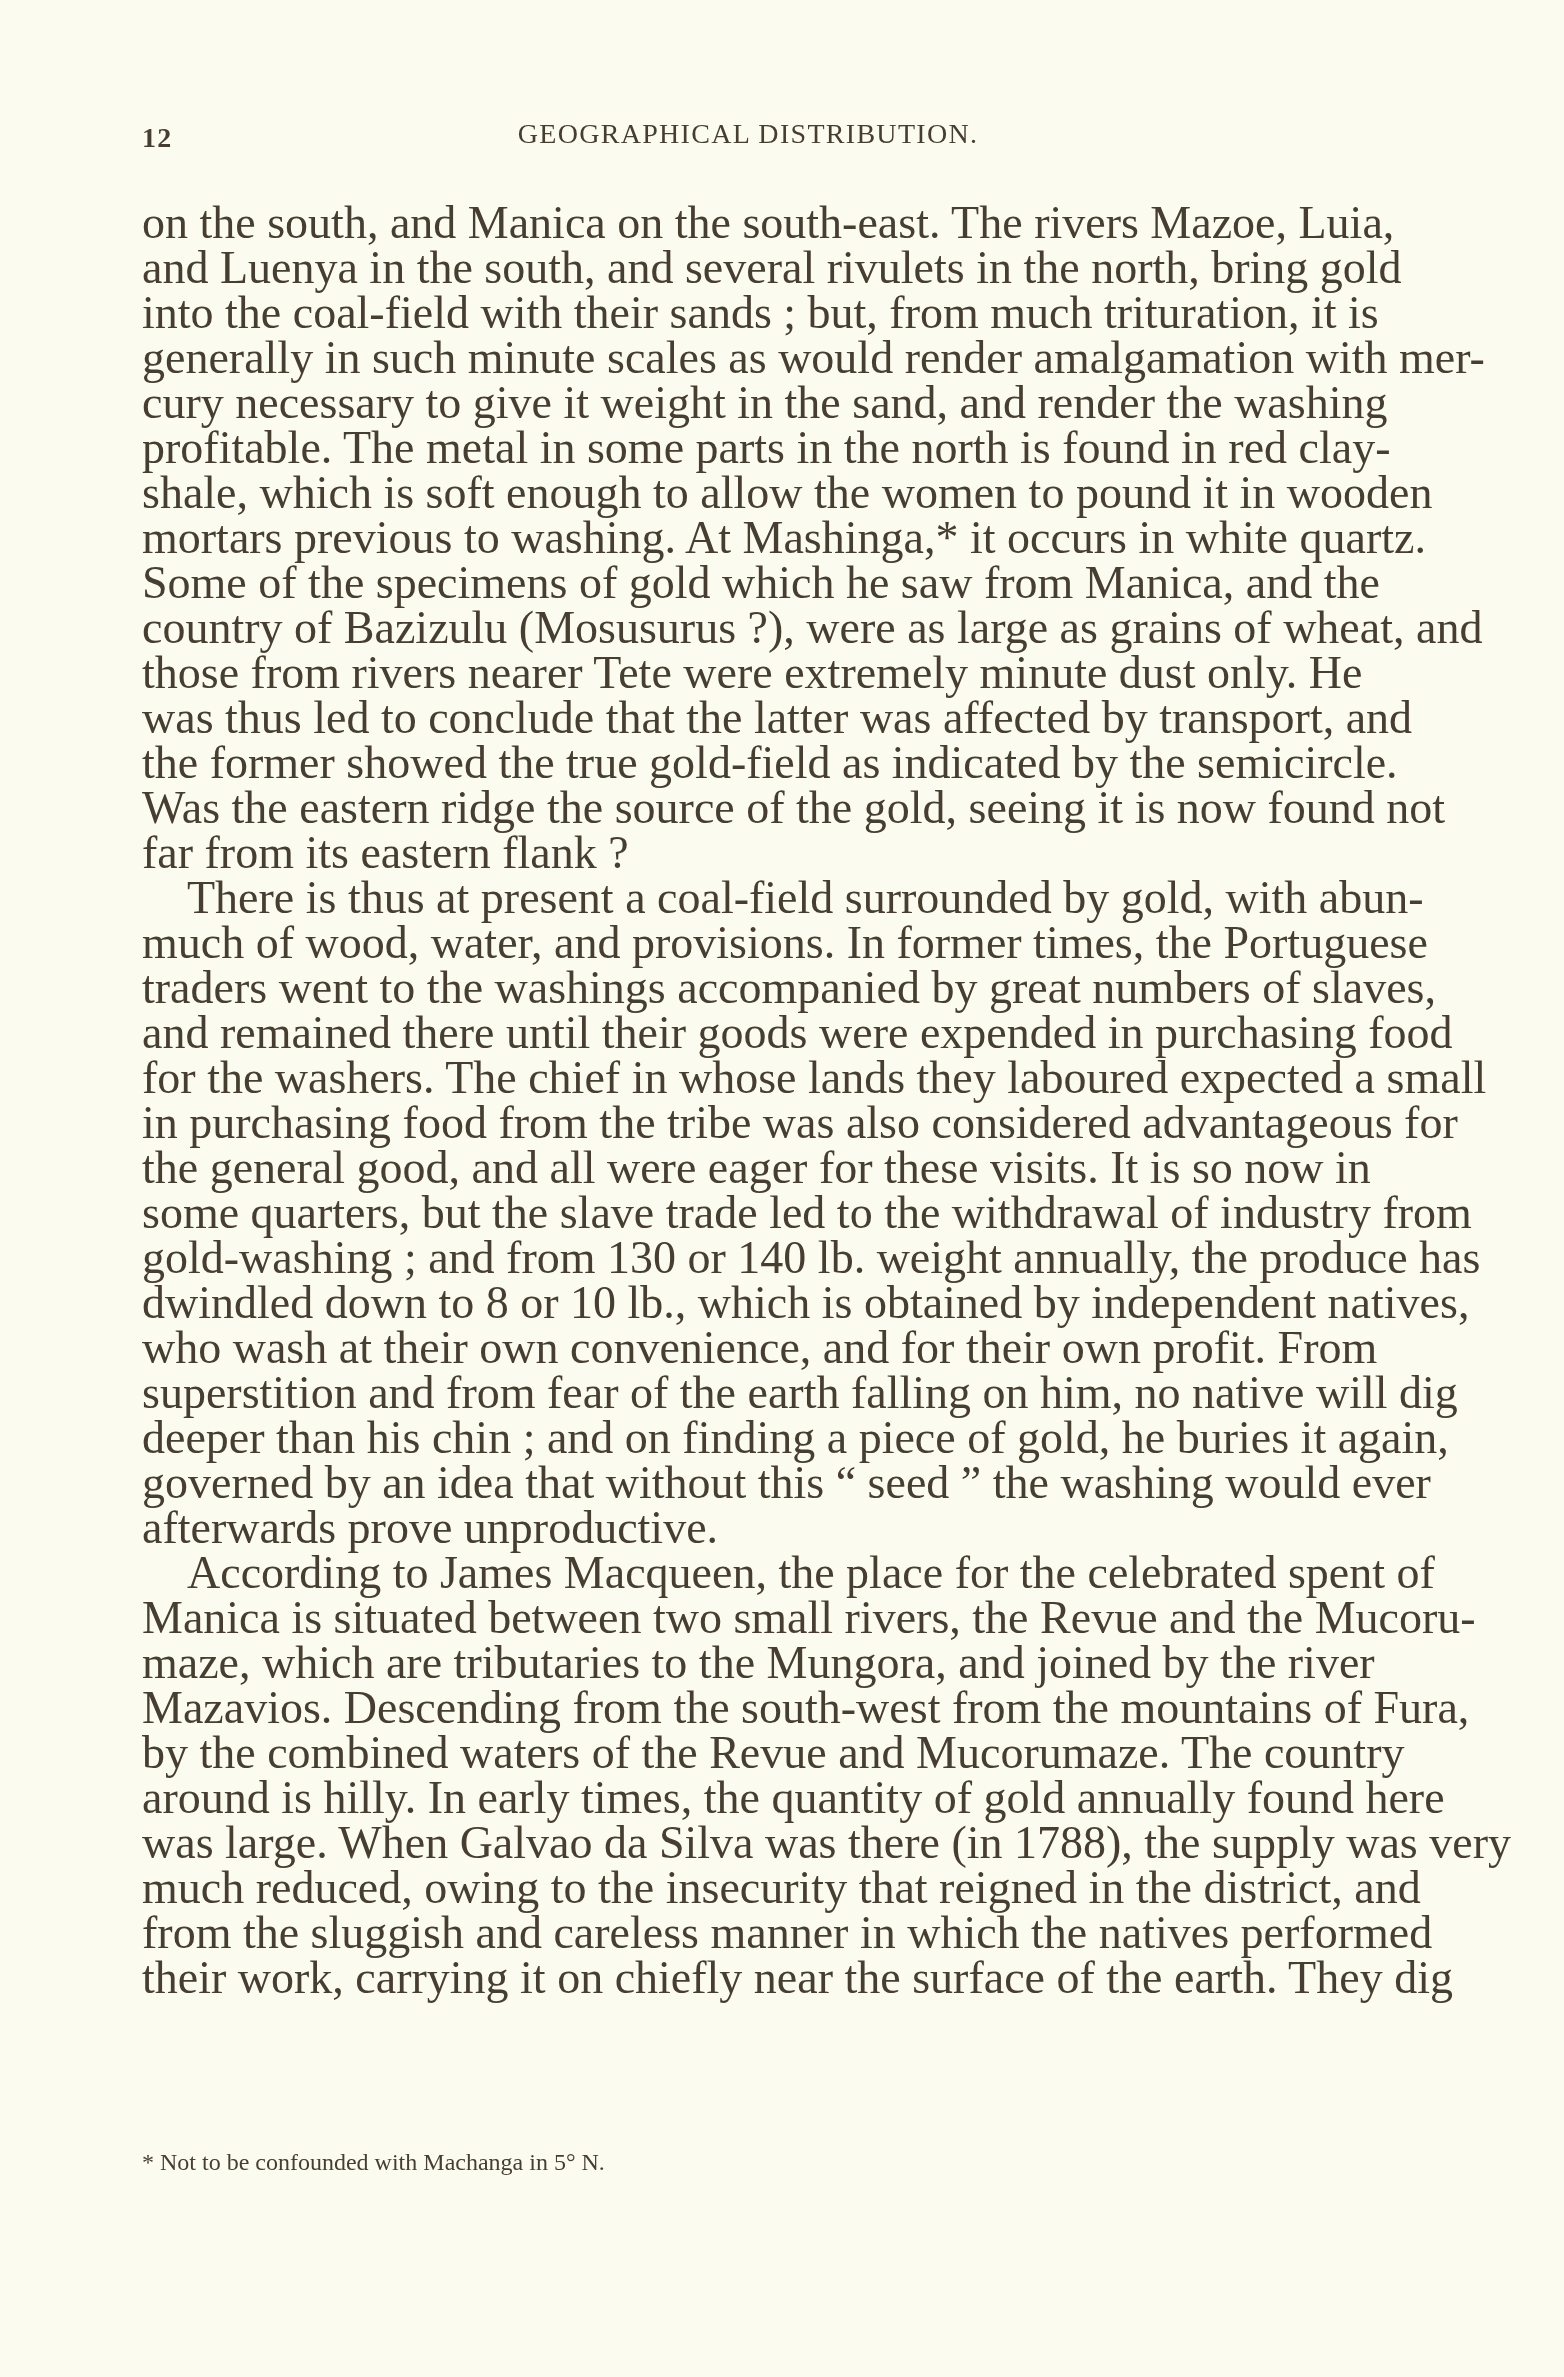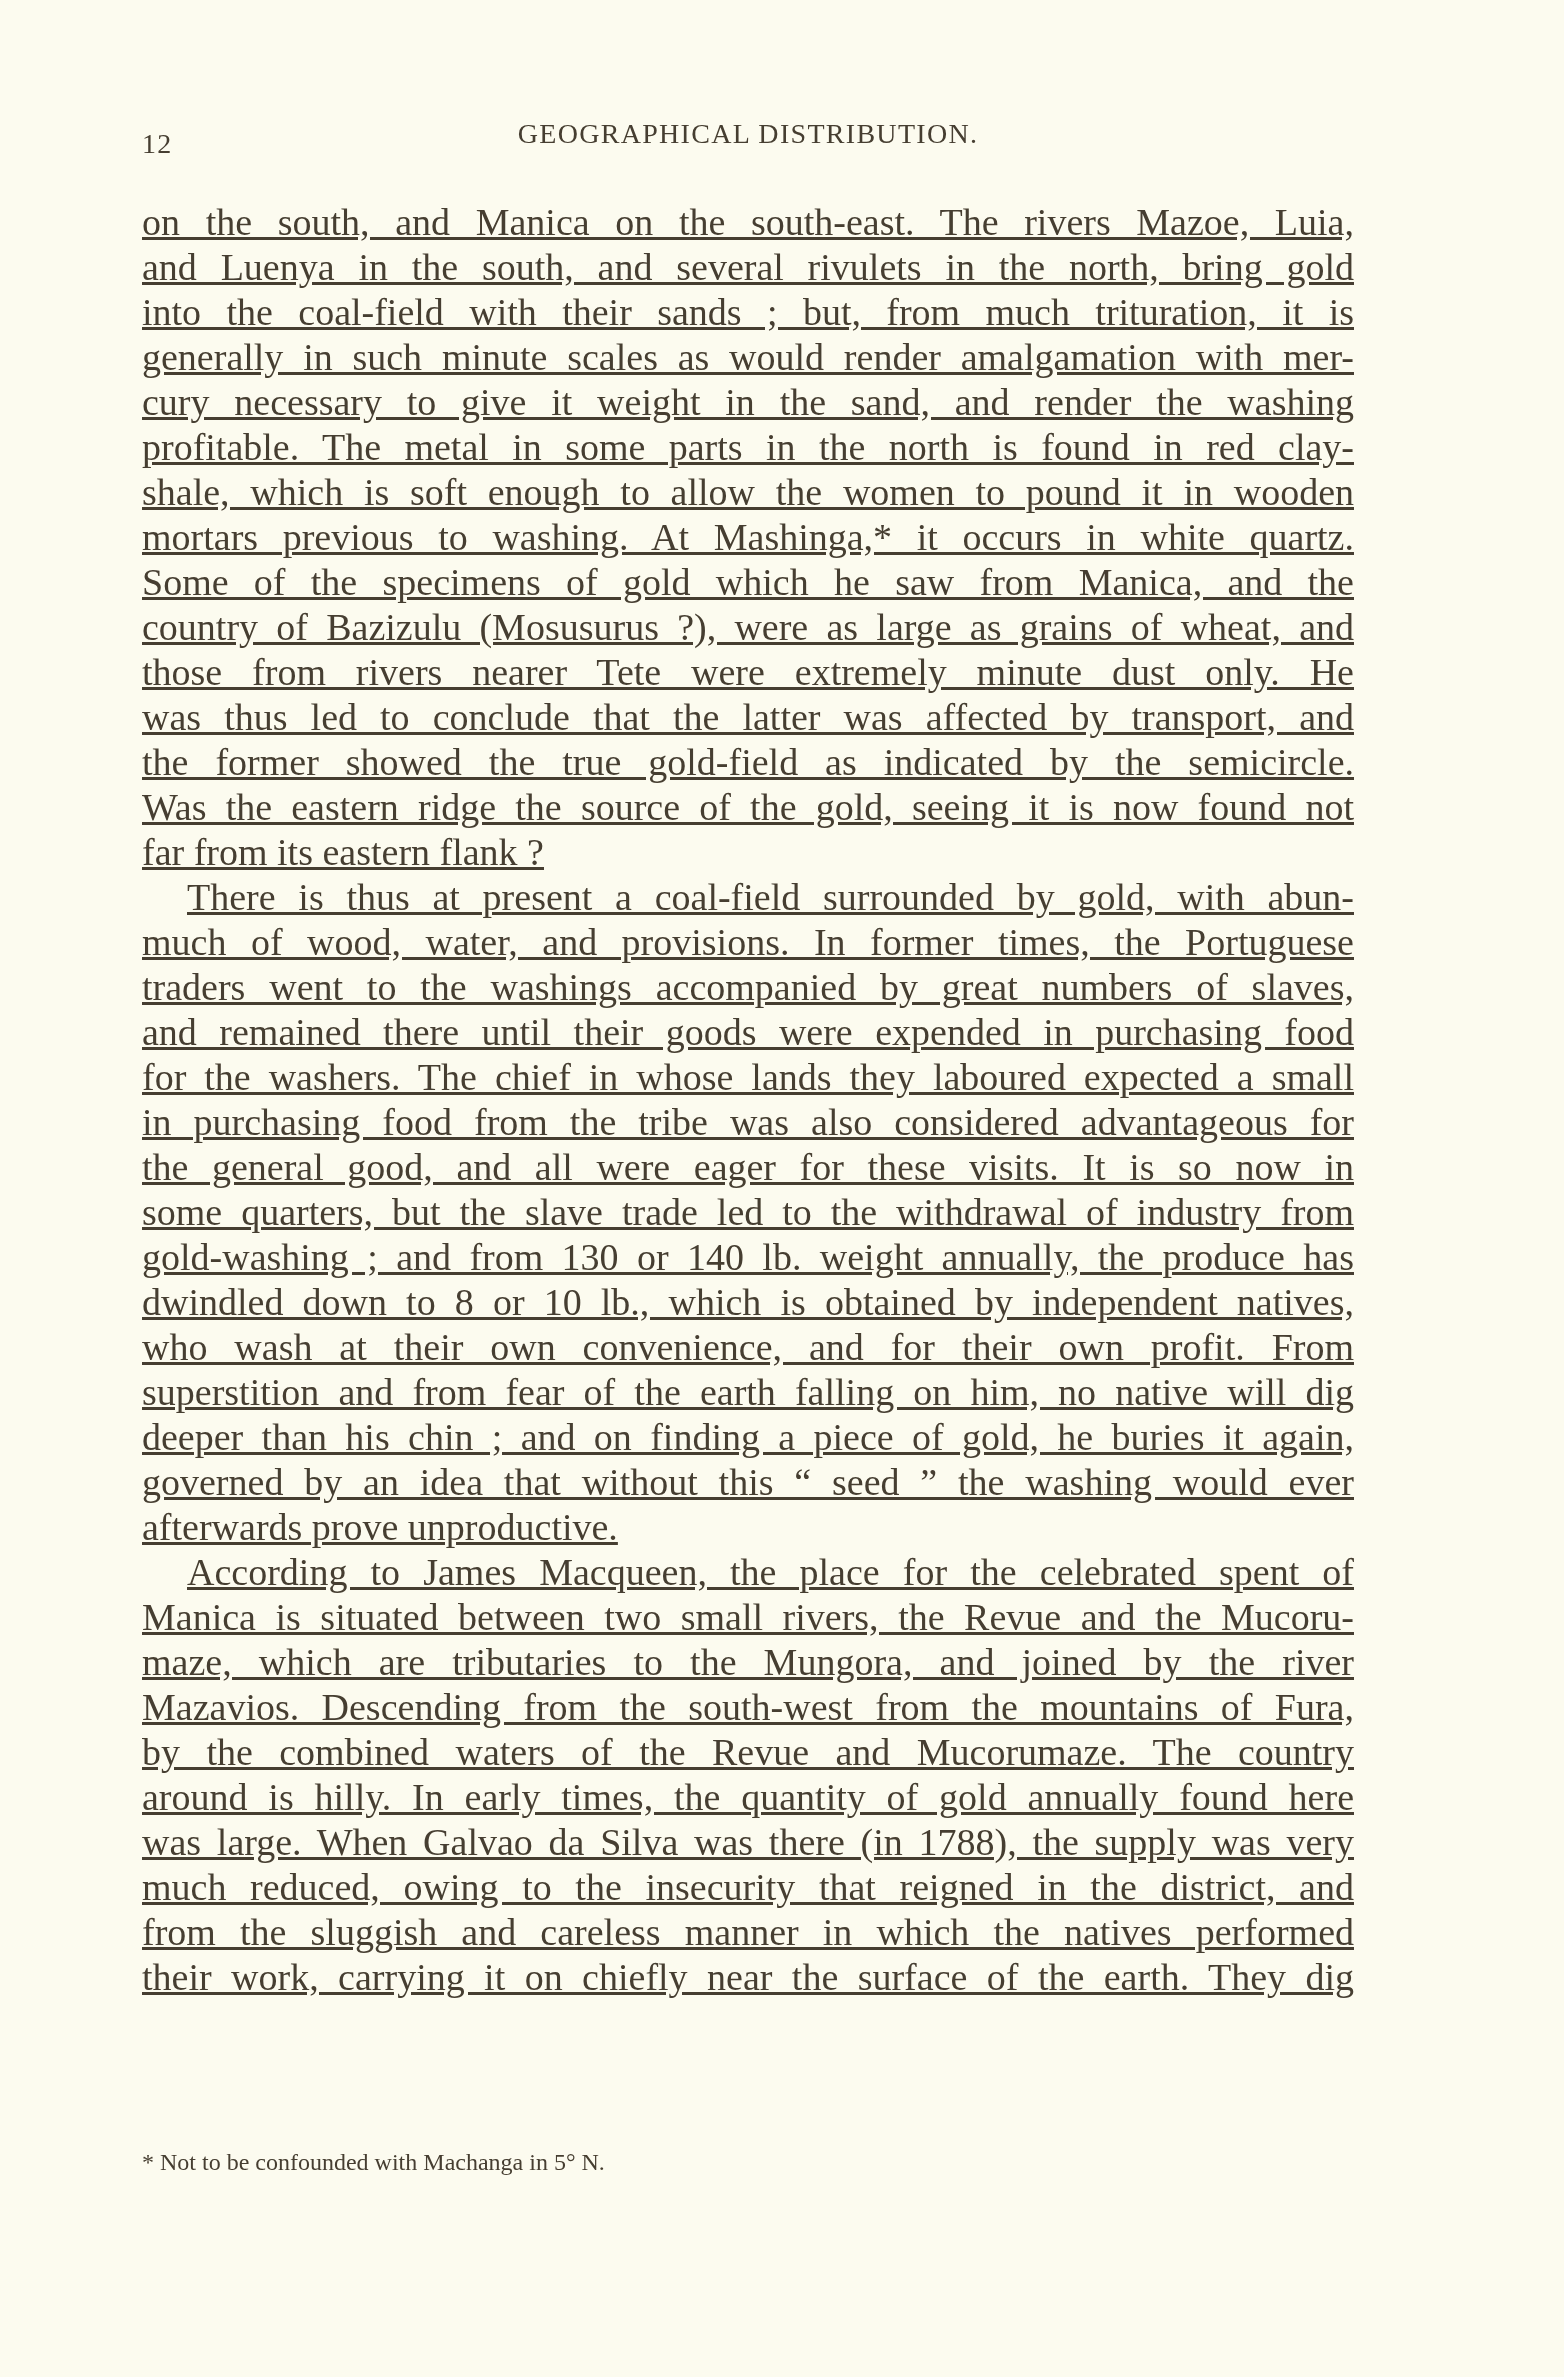--- a/index.html
+++ b/index.html
@@ -11,7 +11,7 @@
     position:absolute; top:118px; left:142px; width:1212px; height:45px;
     font-size:28px; letter-spacing:1.3px;
   }
-  .header .pageno { position:absolute; left:0; top:10px; }
+  .header .pageno { position:absolute; left:0; top:4px;font-weight:bold; }
   .header .running { position:absolute; left:0; right:0; top:0; text-align:center; }
   .body {
     position:absolute; top:200px; left:142px; width:1212px;

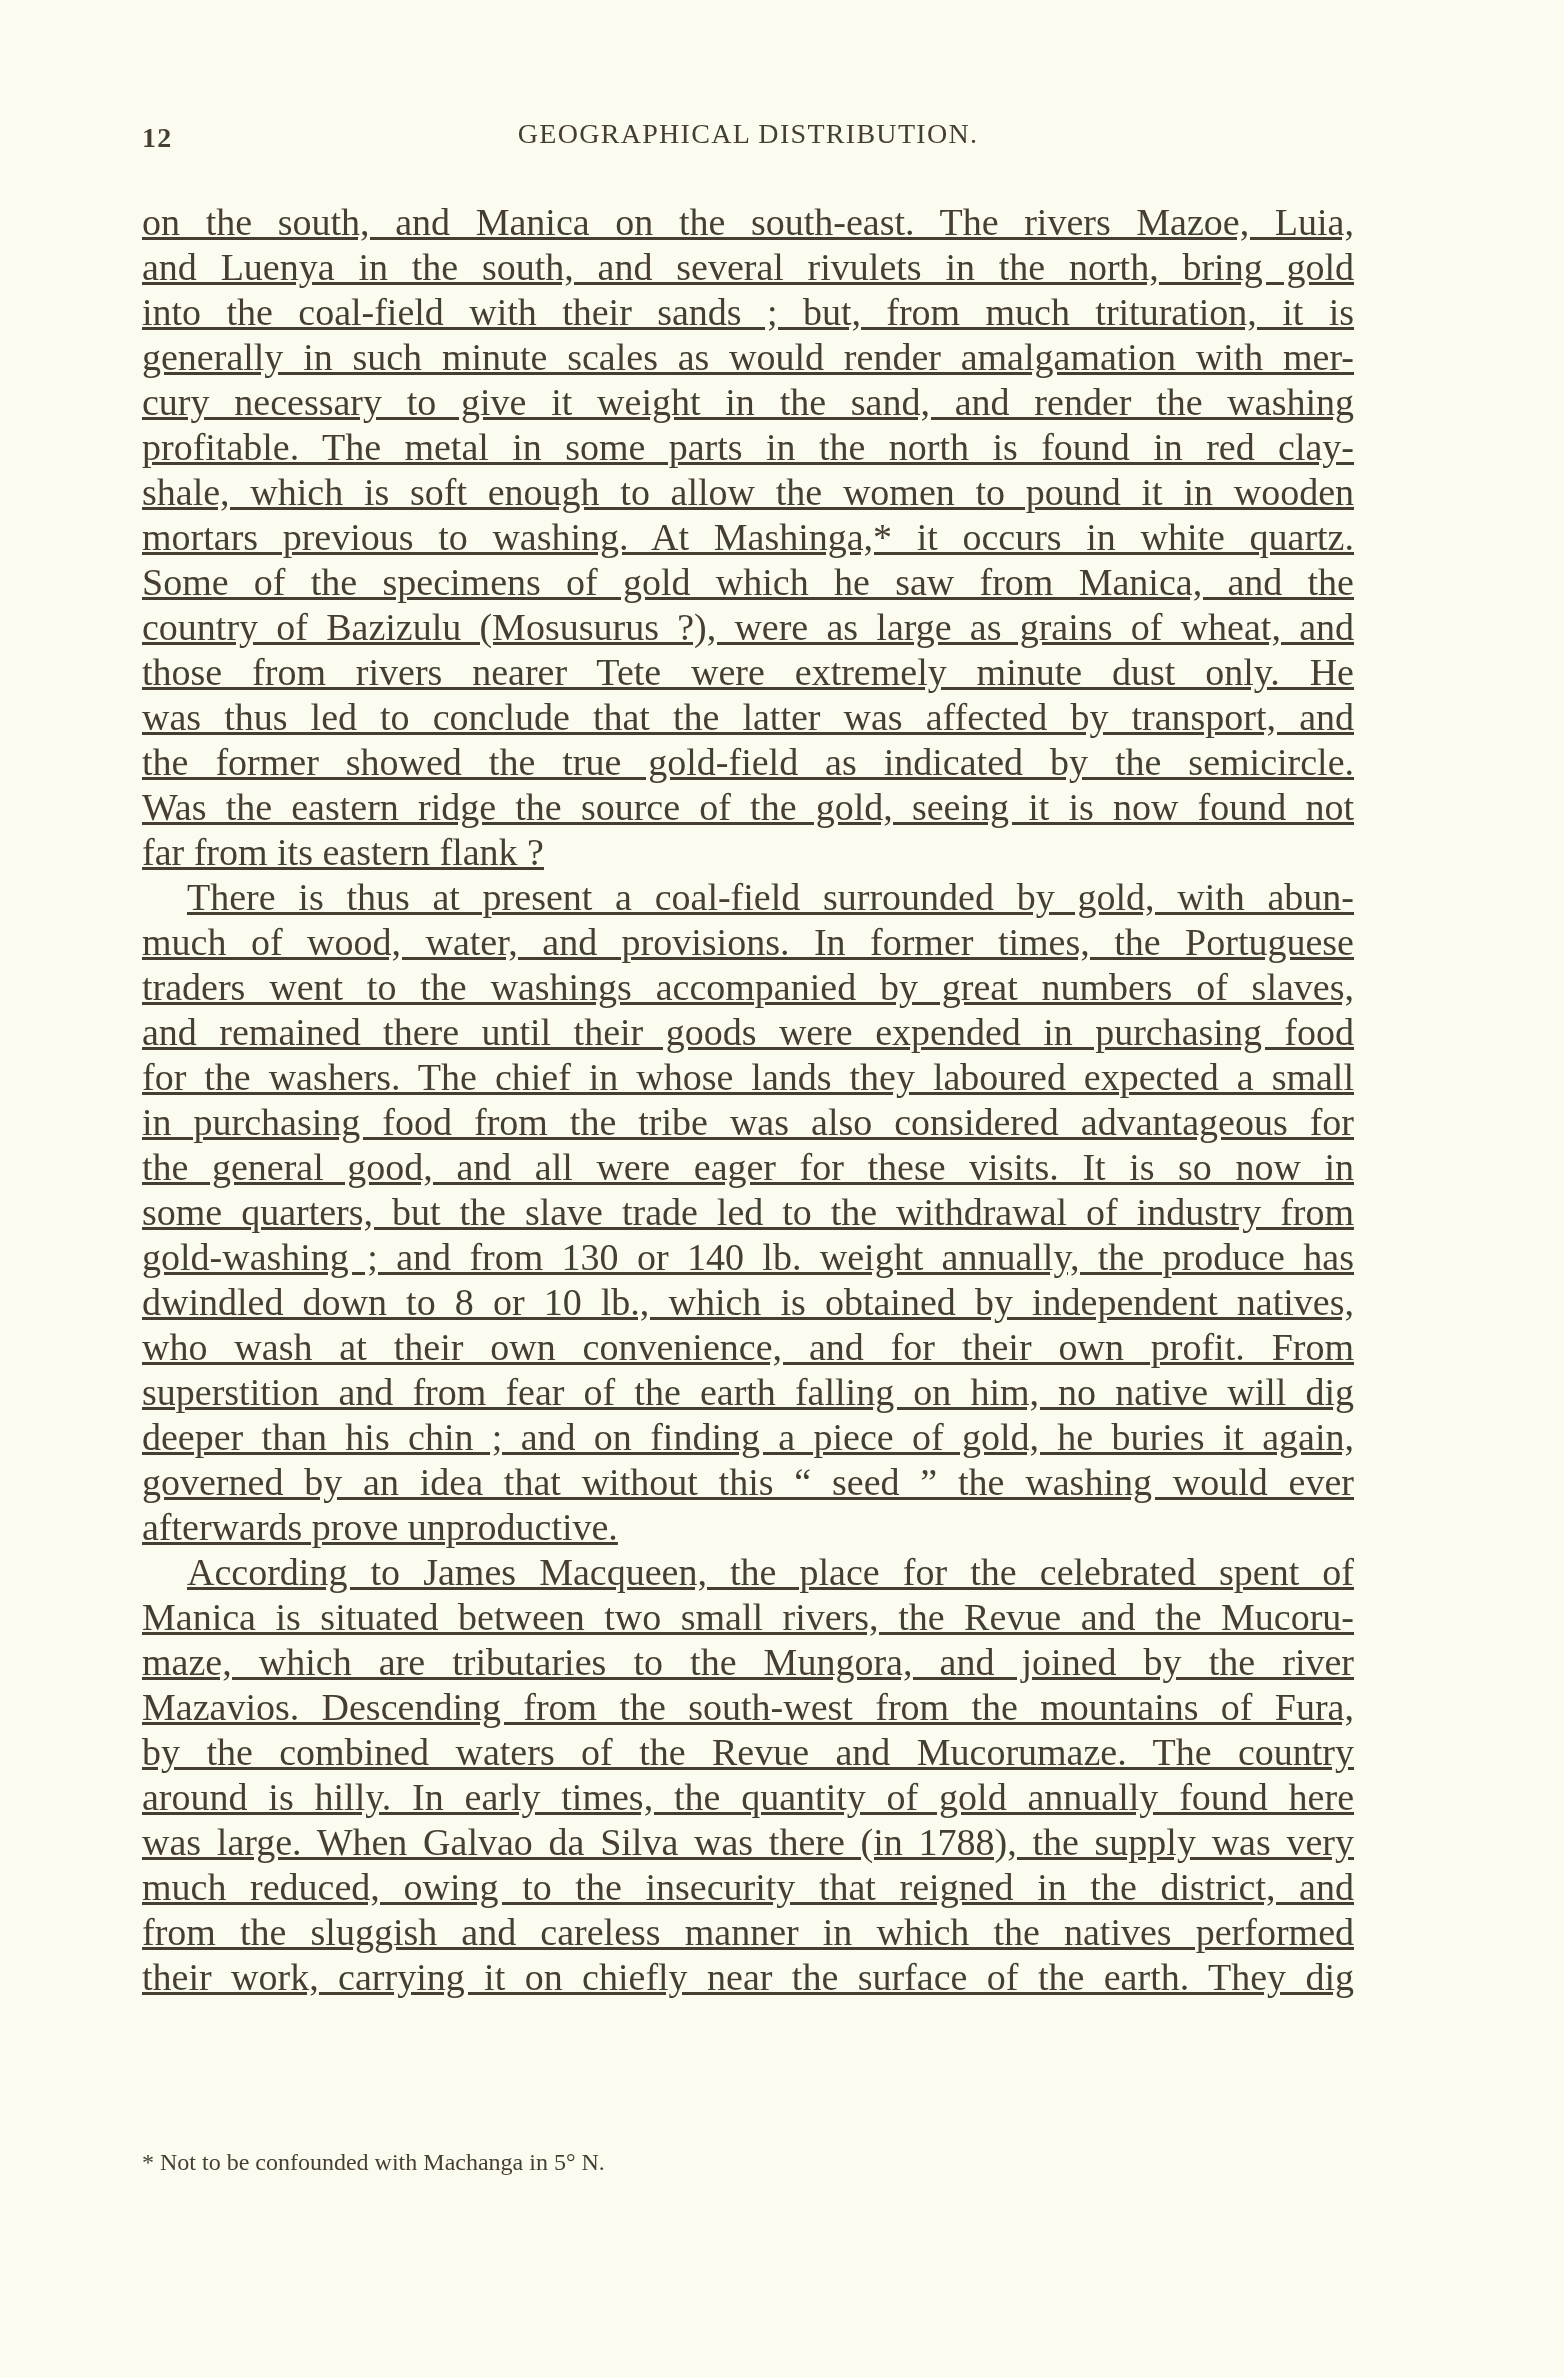--- a/index.html
+++ b/index.html
@@ -15,7 +15,7 @@
   .header .running { position:absolute; left:0; right:0; top:0; text-align:center; }
   .body {
     position:absolute; top:200px; left:142px; width:1212px;
-    font-size:38px; line-height:45px;text-decoration:underline;
+    font-size:46px; line-height:45px;
   }
   .line {
     display:block; height:45px; white-space:nowrap;

